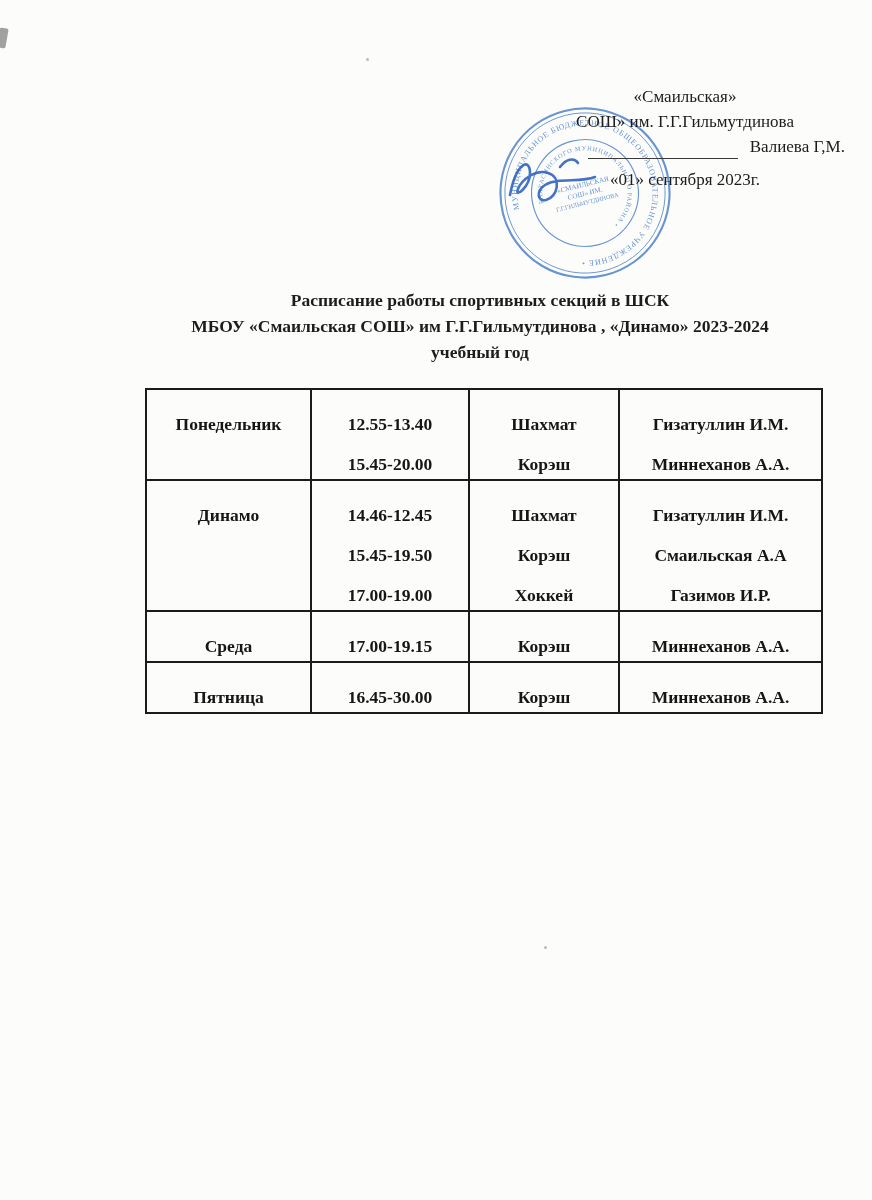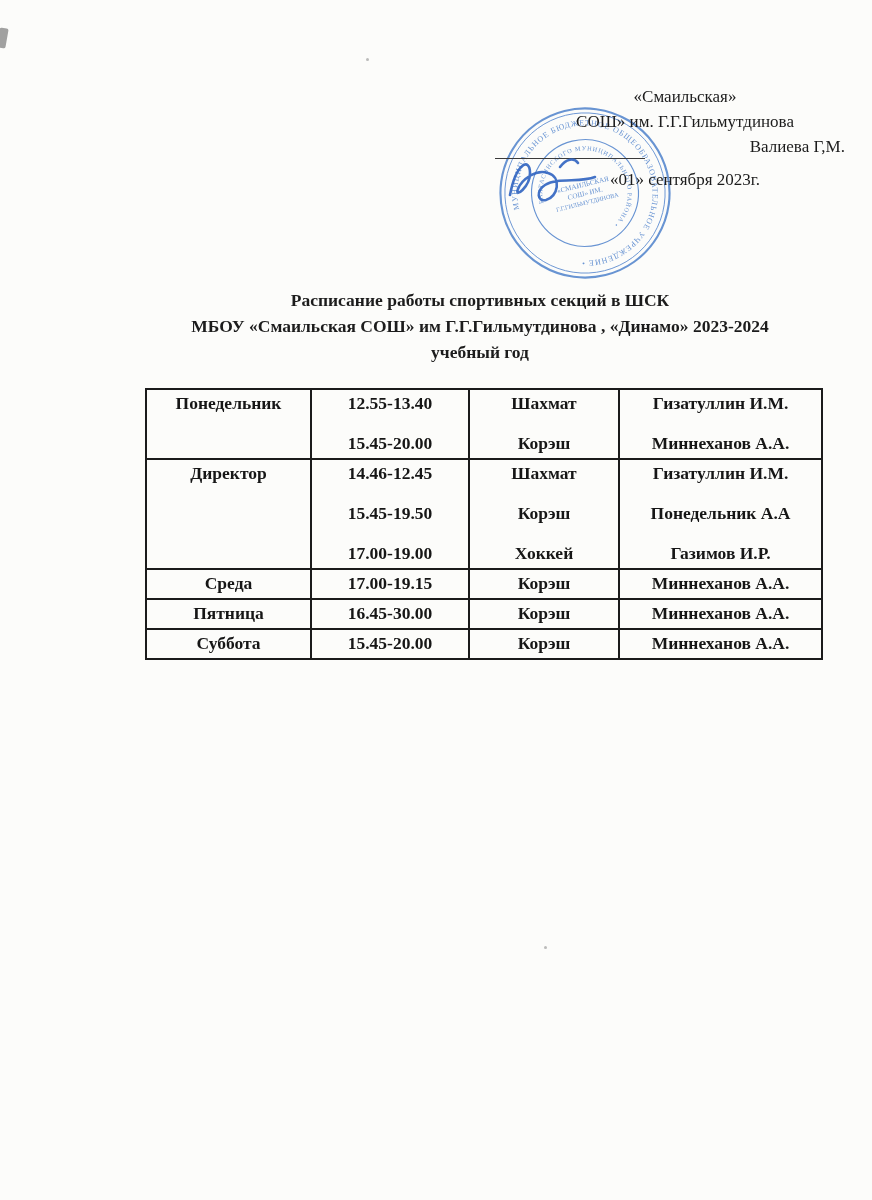--- a/index.html
+++ b/index.html
@@ -14,7 +14,7 @@
   
   .approval{position:absolute;left:525px;top:84px;width:320px;text-align:center;
     font-size:17px;line-height:25px;z-index:3;}
-  .sig-row{display:flex;align-items:flex-end;justify-content:space-between;gap:12px;margin-left:-30px;height:25px;}
+  .sig-row{display:flex;align-items:flex-end;justify-content:flex-end;gap:12px;margin-left:-30px;height:25px;}
   .sig-underline{display:inline-block;width:150px;border-bottom:1.6px solid #3a3a3a;height:19px;}
   .approval-date{margin-top:8px;}
   

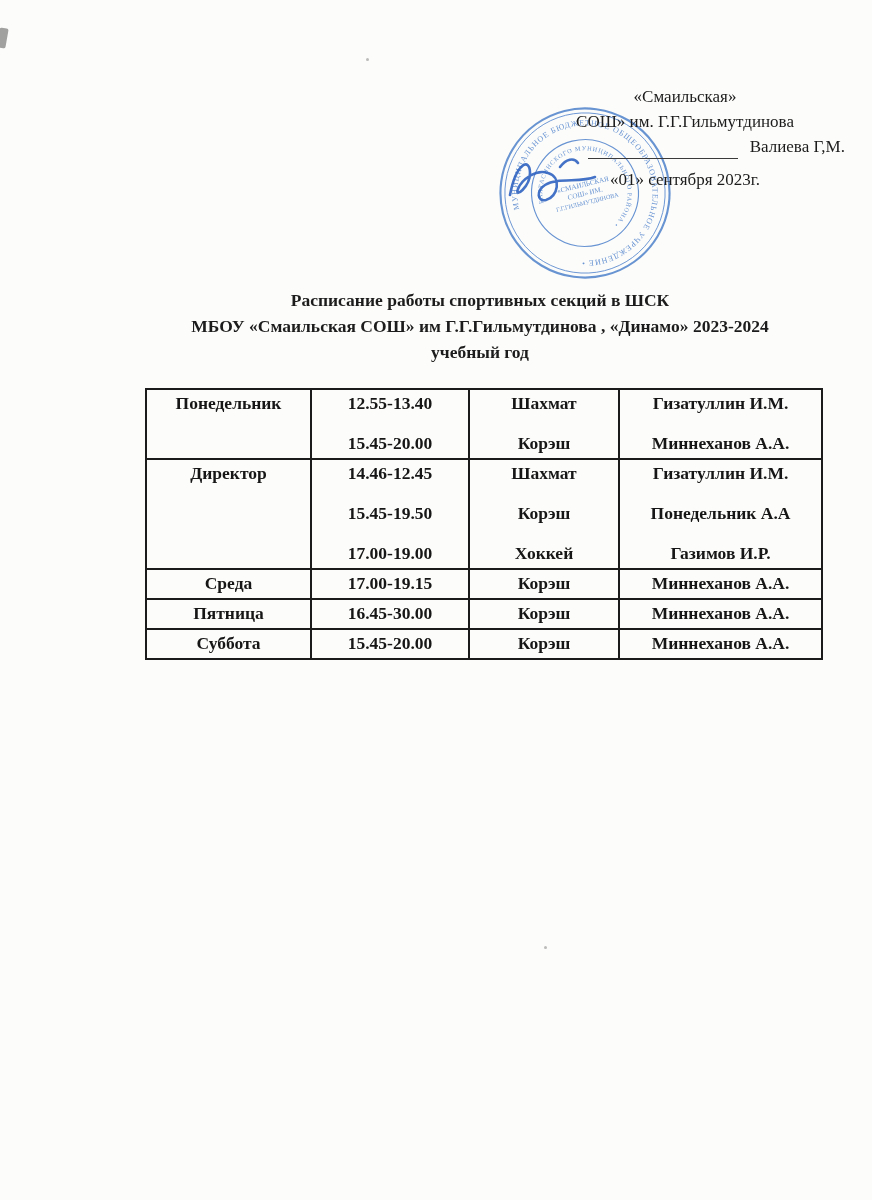--- a/index.html
+++ b/index.html
@@ -29,7 +29,7 @@
     border-collapse:collapse;table-layout:fixed;
     font-size:17.5px;font-weight:700;color:#161616;}
   .schedule td{border:2px solid #1b1b1b;vertical-align:top;padding:1px 4px 3px;text-align:center;}
-  .entry-line{line-height:24px;white-space:nowrap;}
+  .entry-line{line-height:24px;white-space:nowrap;margin-top:21px;}
   .entry-line + .entry-line{margin-top:16px;}
 </style>
 </head>

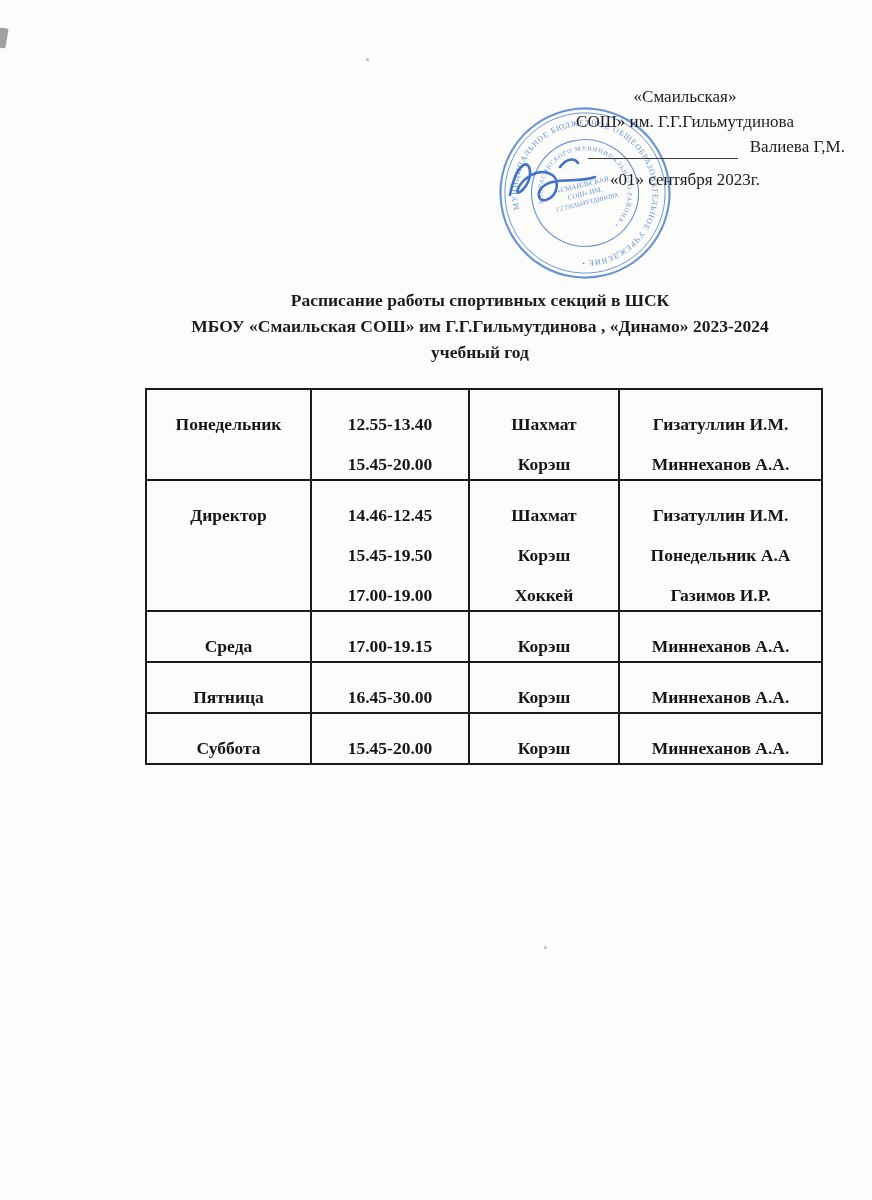--- a/index.html
+++ b/index.html
@@ -107,7 +107,7 @@
         </tr>
         <tr>
           <td>
-            <div class="entry-line">Директор</div>
+            <div class="entry-line">Динамо</div>
           </td>
           <td>
             <div class="entry-line">14.46-12.45</div>

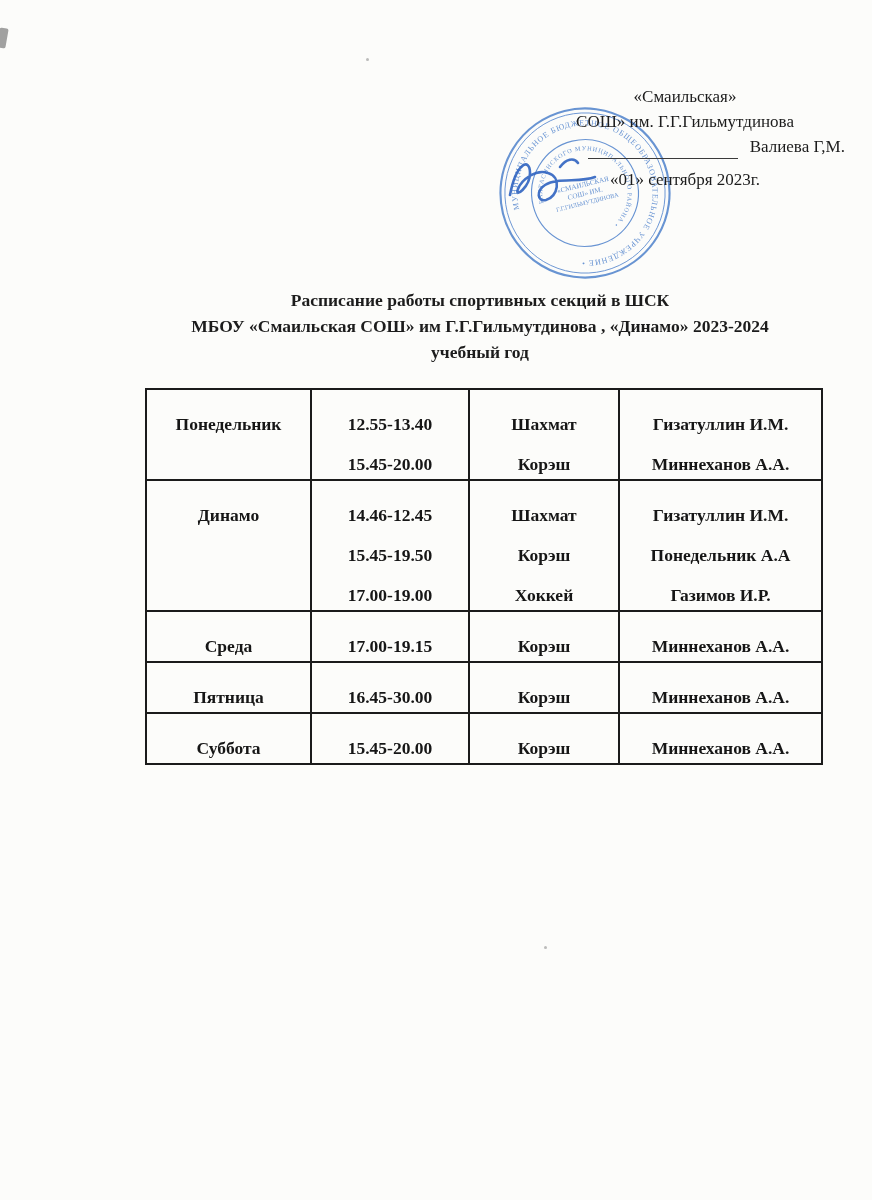--- a/index.html
+++ b/index.html
@@ -121,7 +121,7 @@
           </td>
           <td>
             <div class="entry-line">Гизатуллин И.М.</div>
-            <div class="entry-line">Понедельник А.А</div>
+            <div class="entry-line">Смаильская А.А</div>
             <div class="entry-line">Газимов И.Р.</div>
           </td>
         </tr>

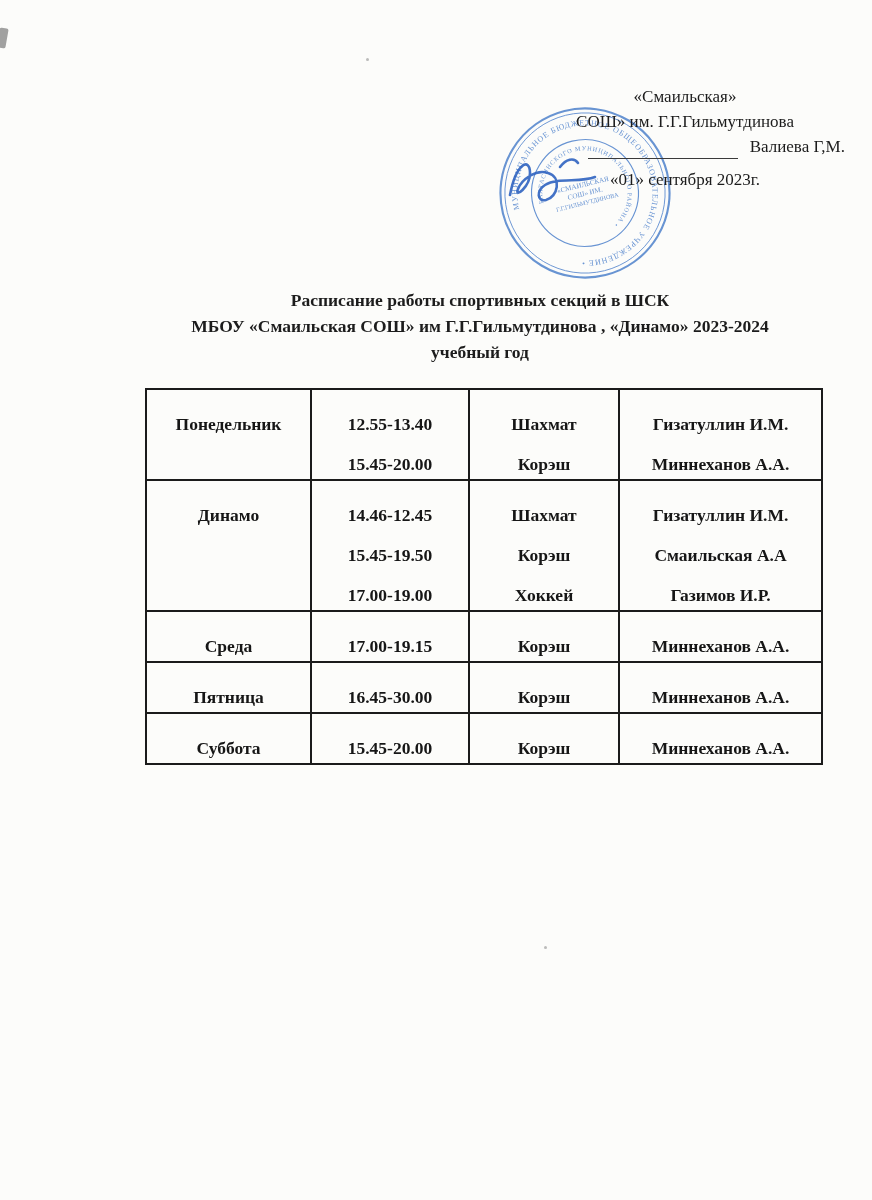--- a/index.html
+++ b/index.html
@@ -153,20 +153,6 @@
             <div class="entry-line">Миннеханов А.А.</div>
           </td>
         </tr>
-        <tr>
-          <td>
-            <div class="entry-line">Суббота</div>
-          </td>
-          <td>
-            <div class="entry-line">15.45-20.00</div>
-          </td>
-          <td>
-            <div class="entry-line">Корэш</div>
-          </td>
-          <td>
-            <div class="entry-line">Миннеханов А.А.</div>
-          </td>
-        </tr>
       </tbody>
   </table>
 

